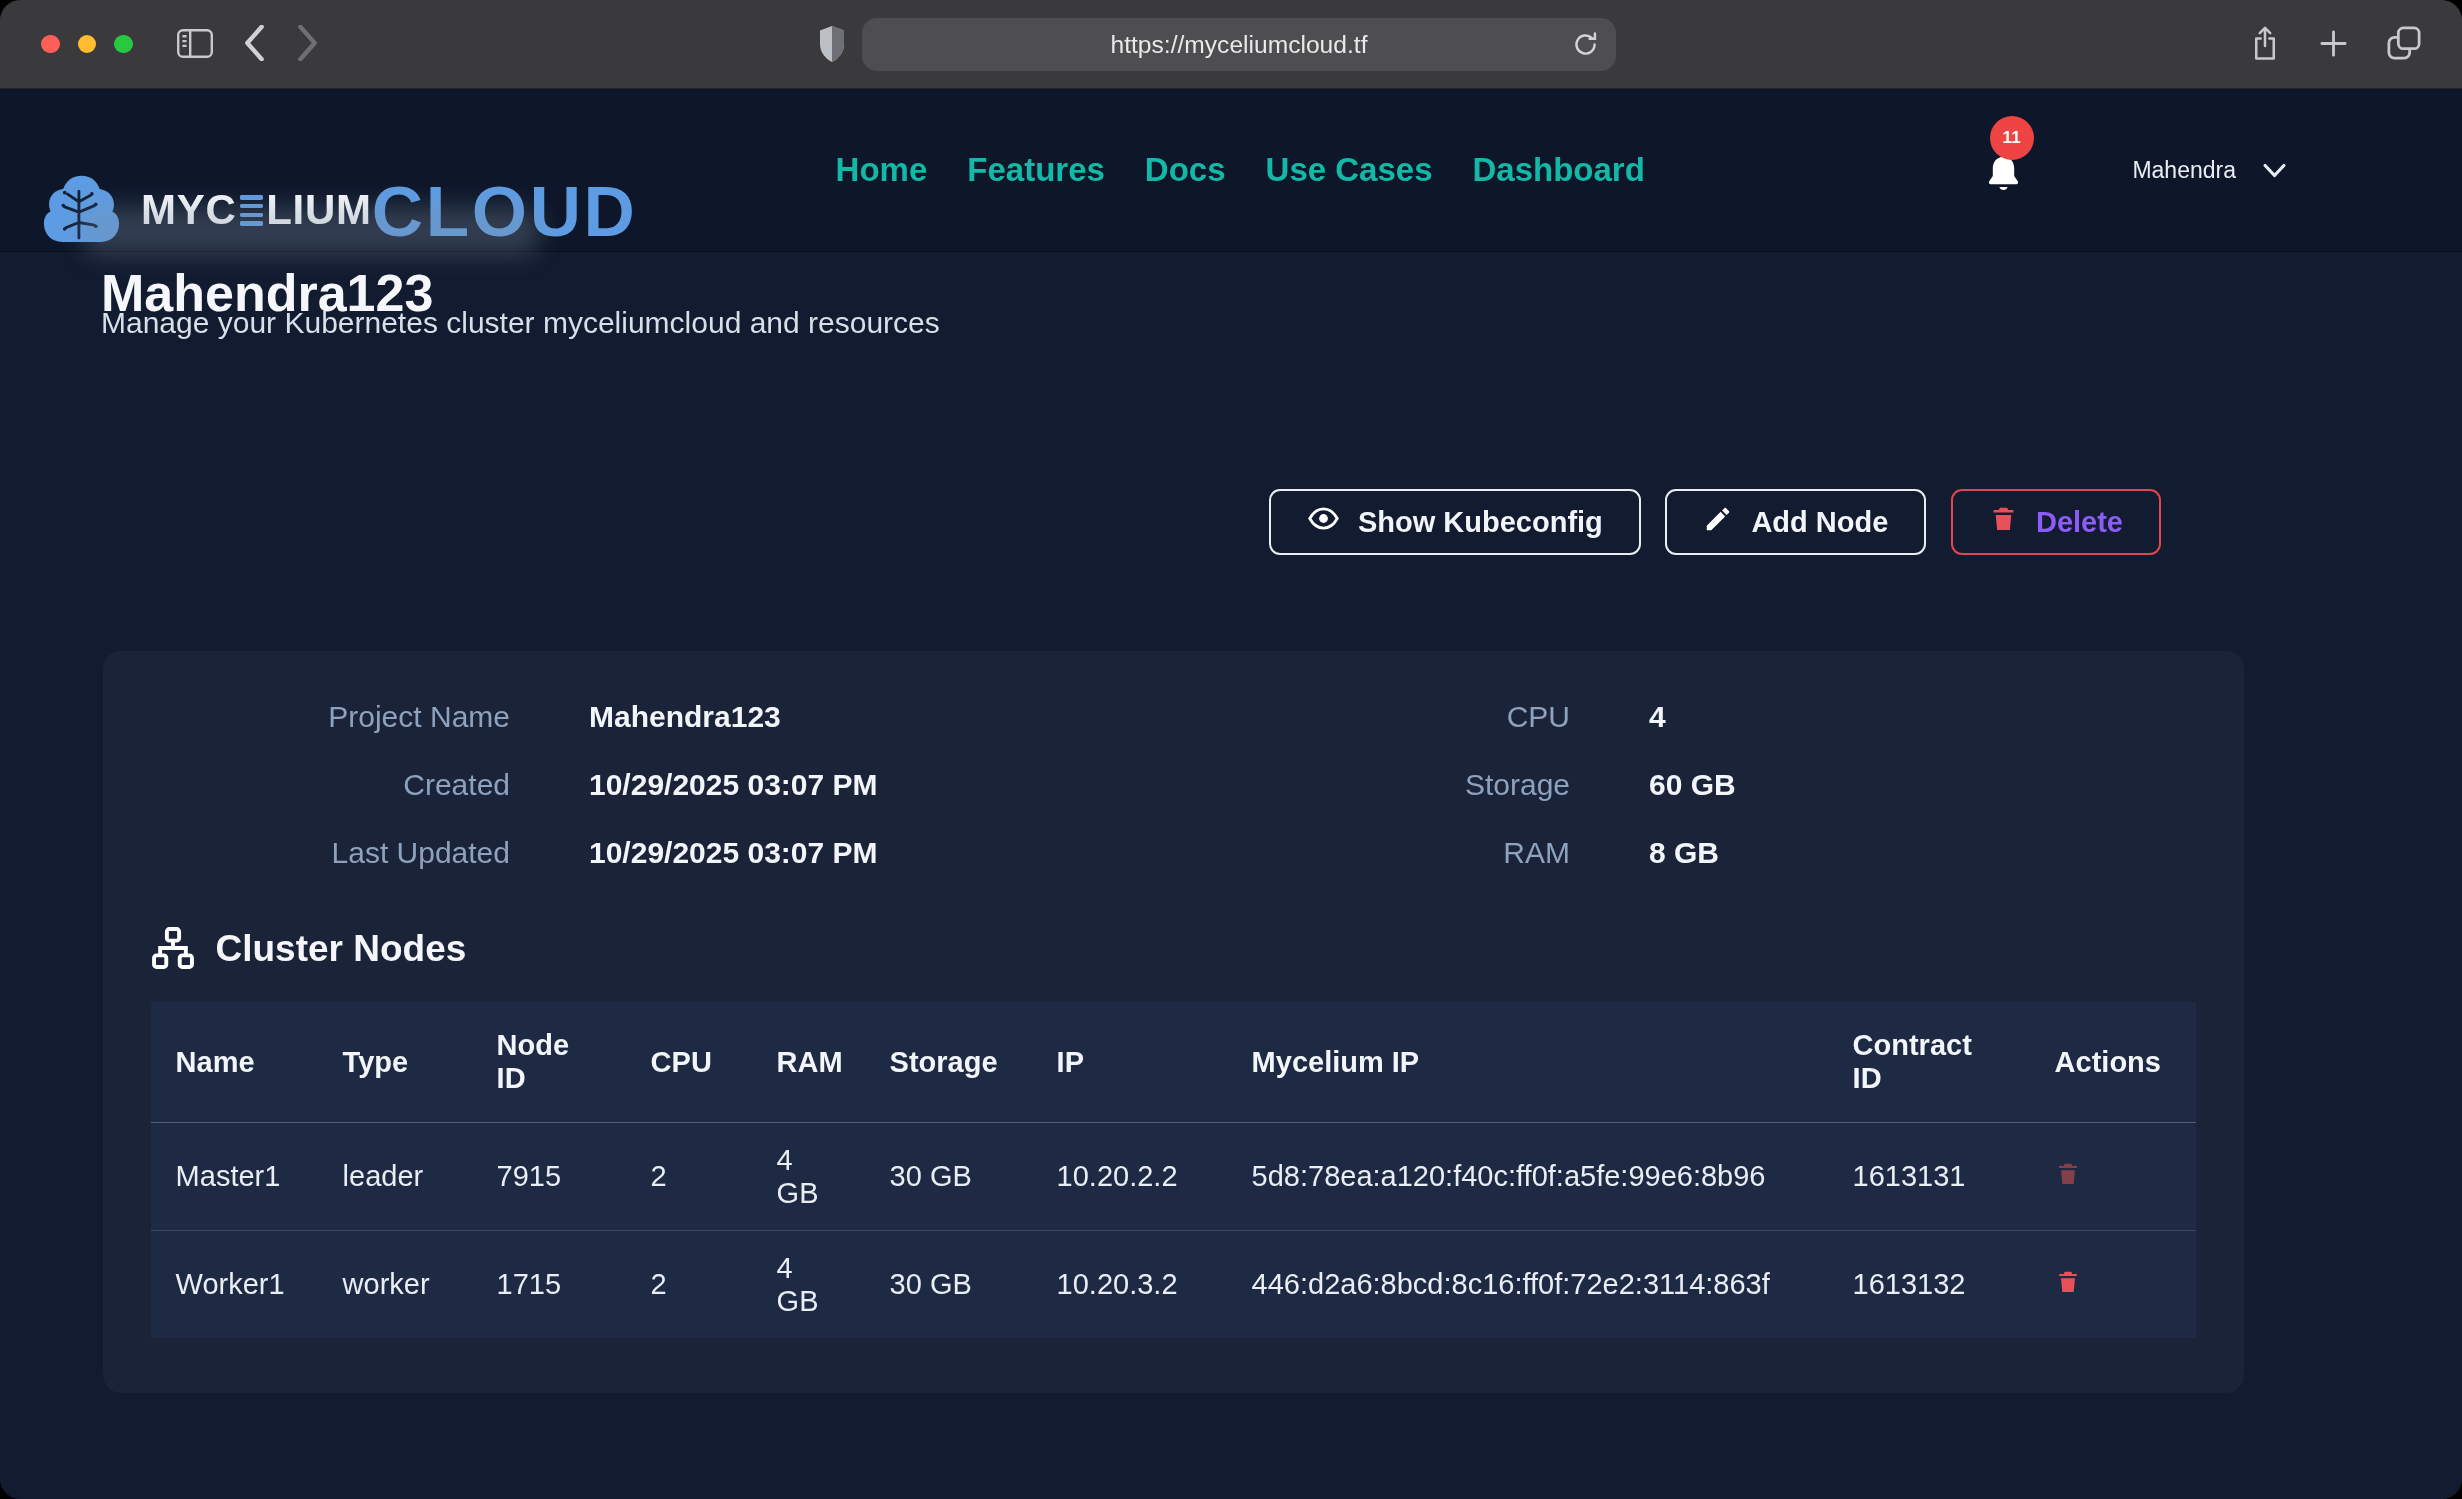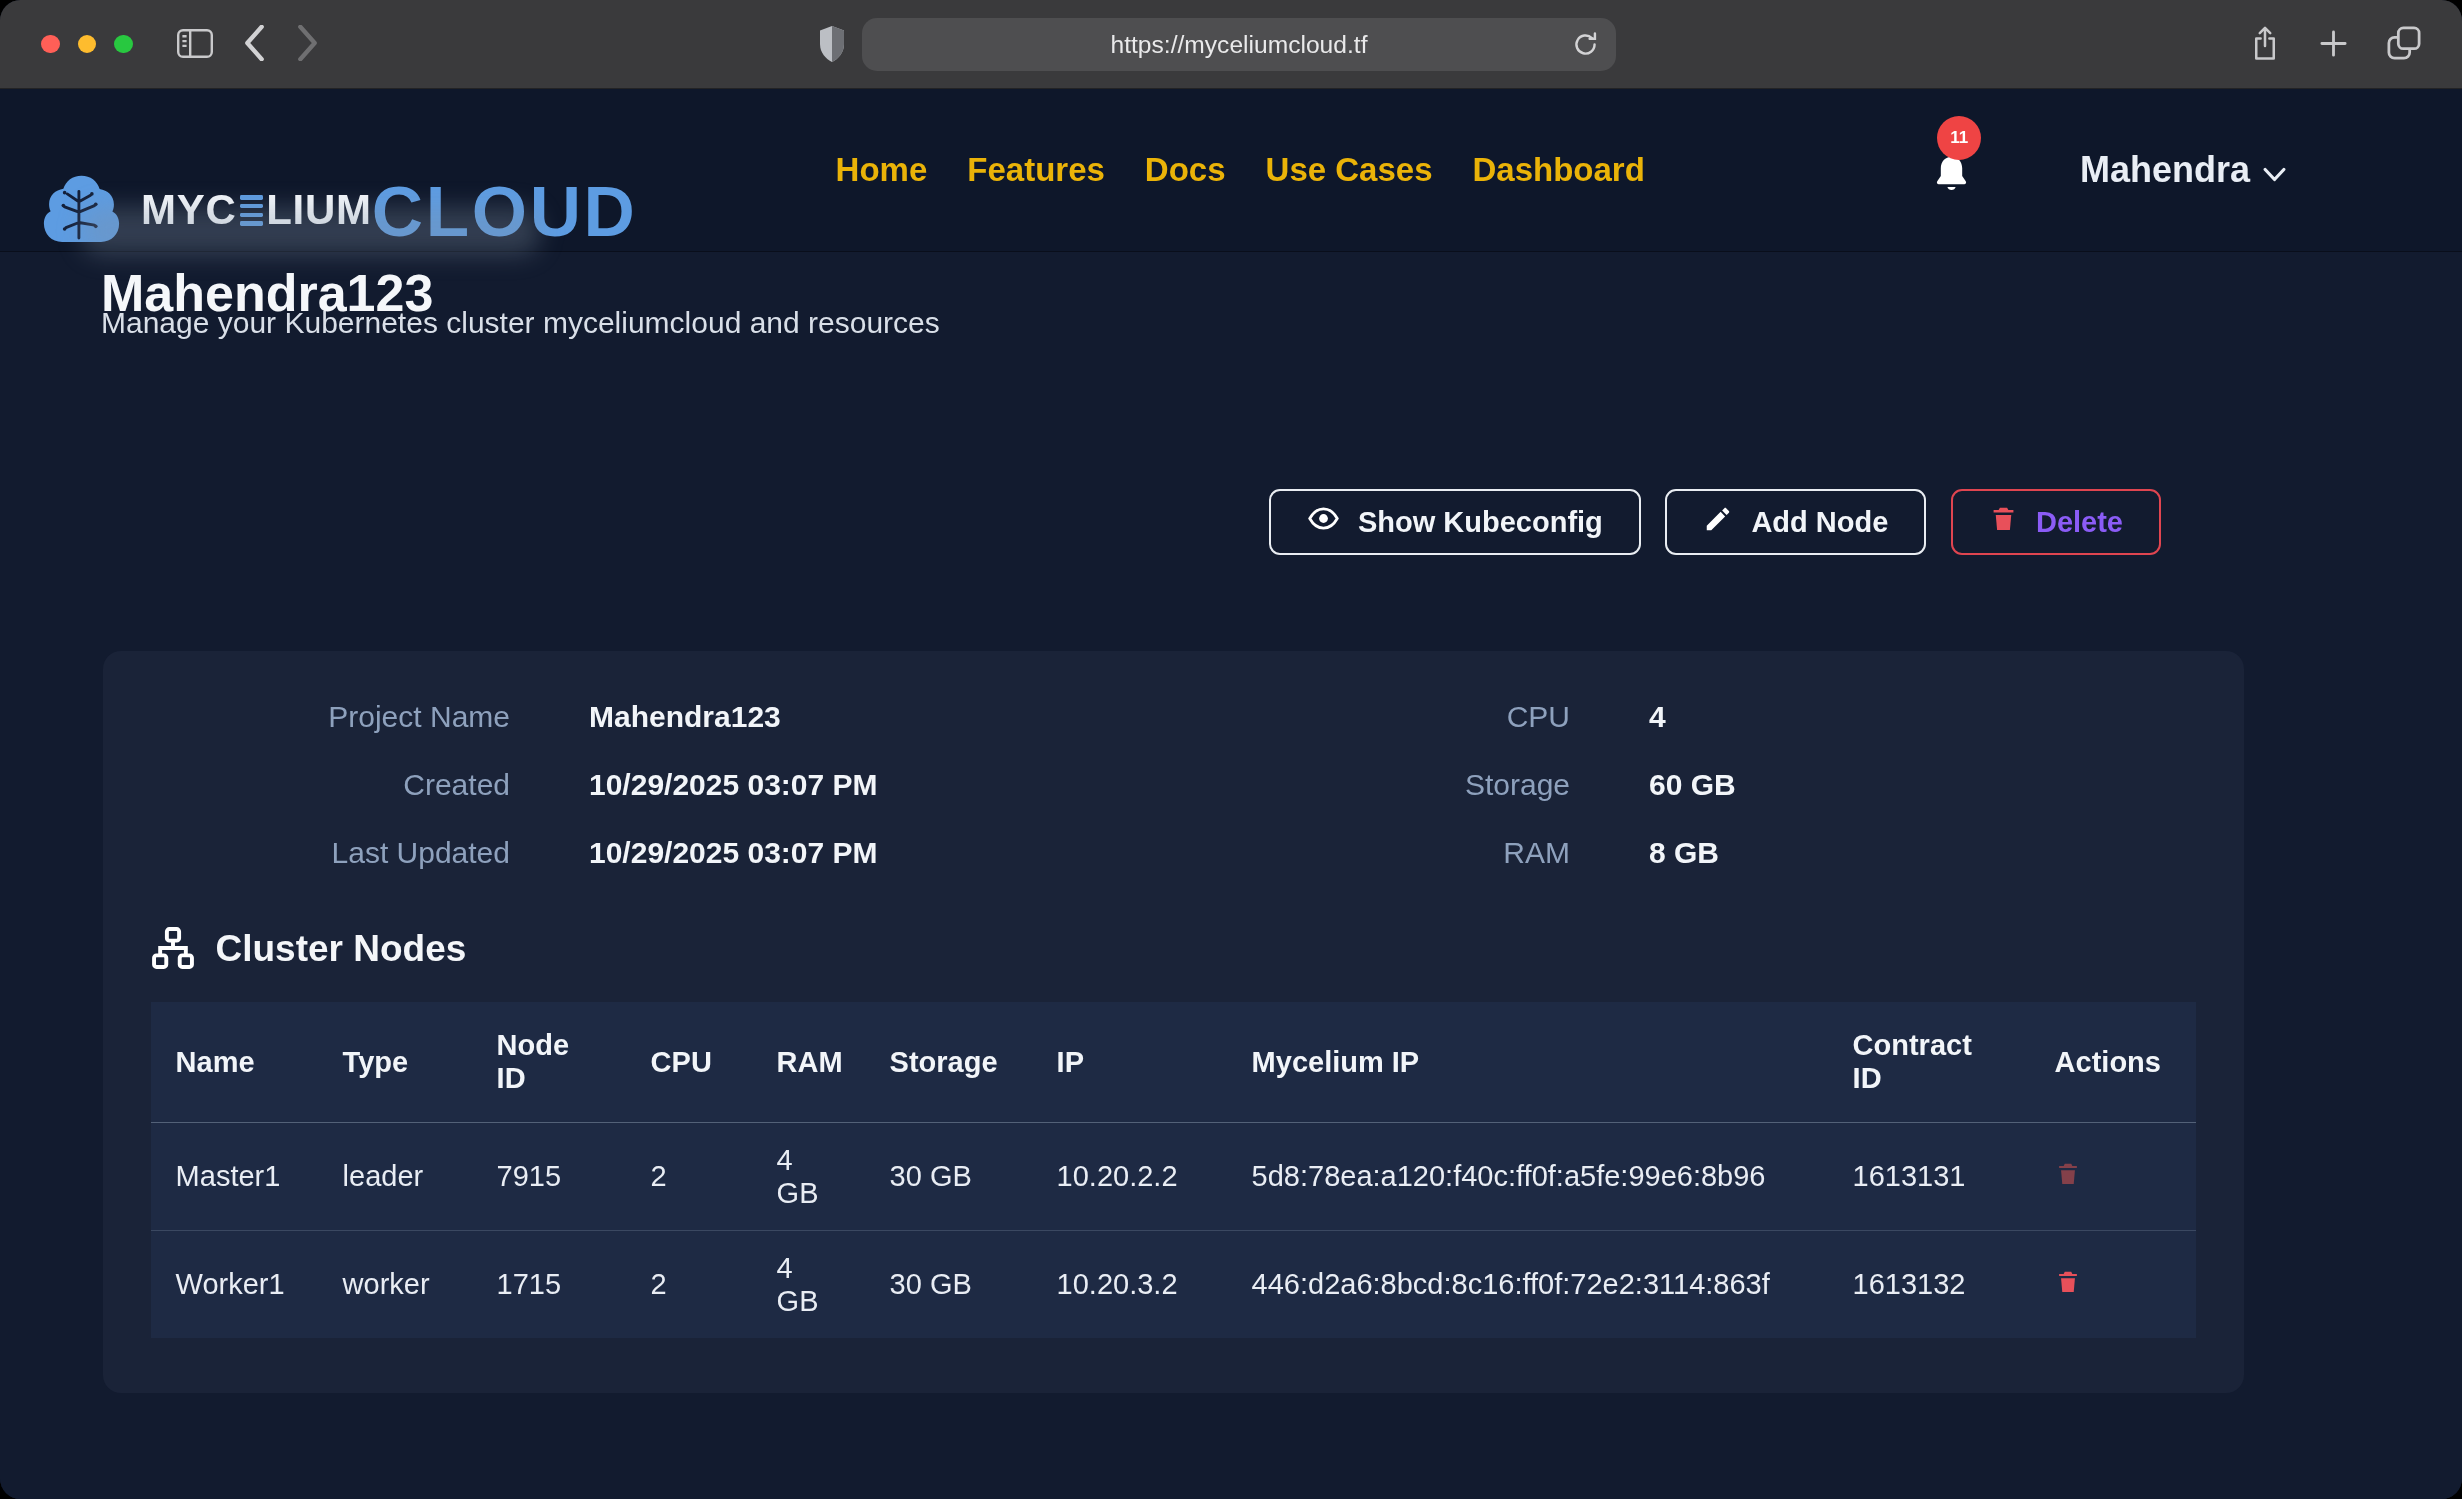--- a/index.html
+++ b/index.html
@@ -31,7 +31,7 @@
   .ebars i{display:block;width:23px;height:4.8px;background:#5d9ce2;border-radius:1.4px;}
   .brand-line2{color:#5d9ce2;font-size:71px;font-weight:800;letter-spacing:2.7px;margin-top:1.4px;}
   .nav-links{display:flex;gap:40px;margin-left:198px;}
-  .nav-link{color:#eab308;font-size:33px;font-weight:600;cursor:pointer;}
+  .nav-link{color:#14b8a6;font-size:33px;font-weight:600;cursor:pointer;}
   .header-right{margin-left:auto;display:flex;align-items:center;gap:103px;}
   .bell-wrap{position:relative;width:48px;height:57px;}
   .badge{position:absolute;top:-26px;left:8.2px;min-width:44px;height:44px;border-radius:22px;background:#ef4444;color:#fff;font-size:17px;font-weight:700;display:flex;align-items:center;justify-content:center;z-index:2;}

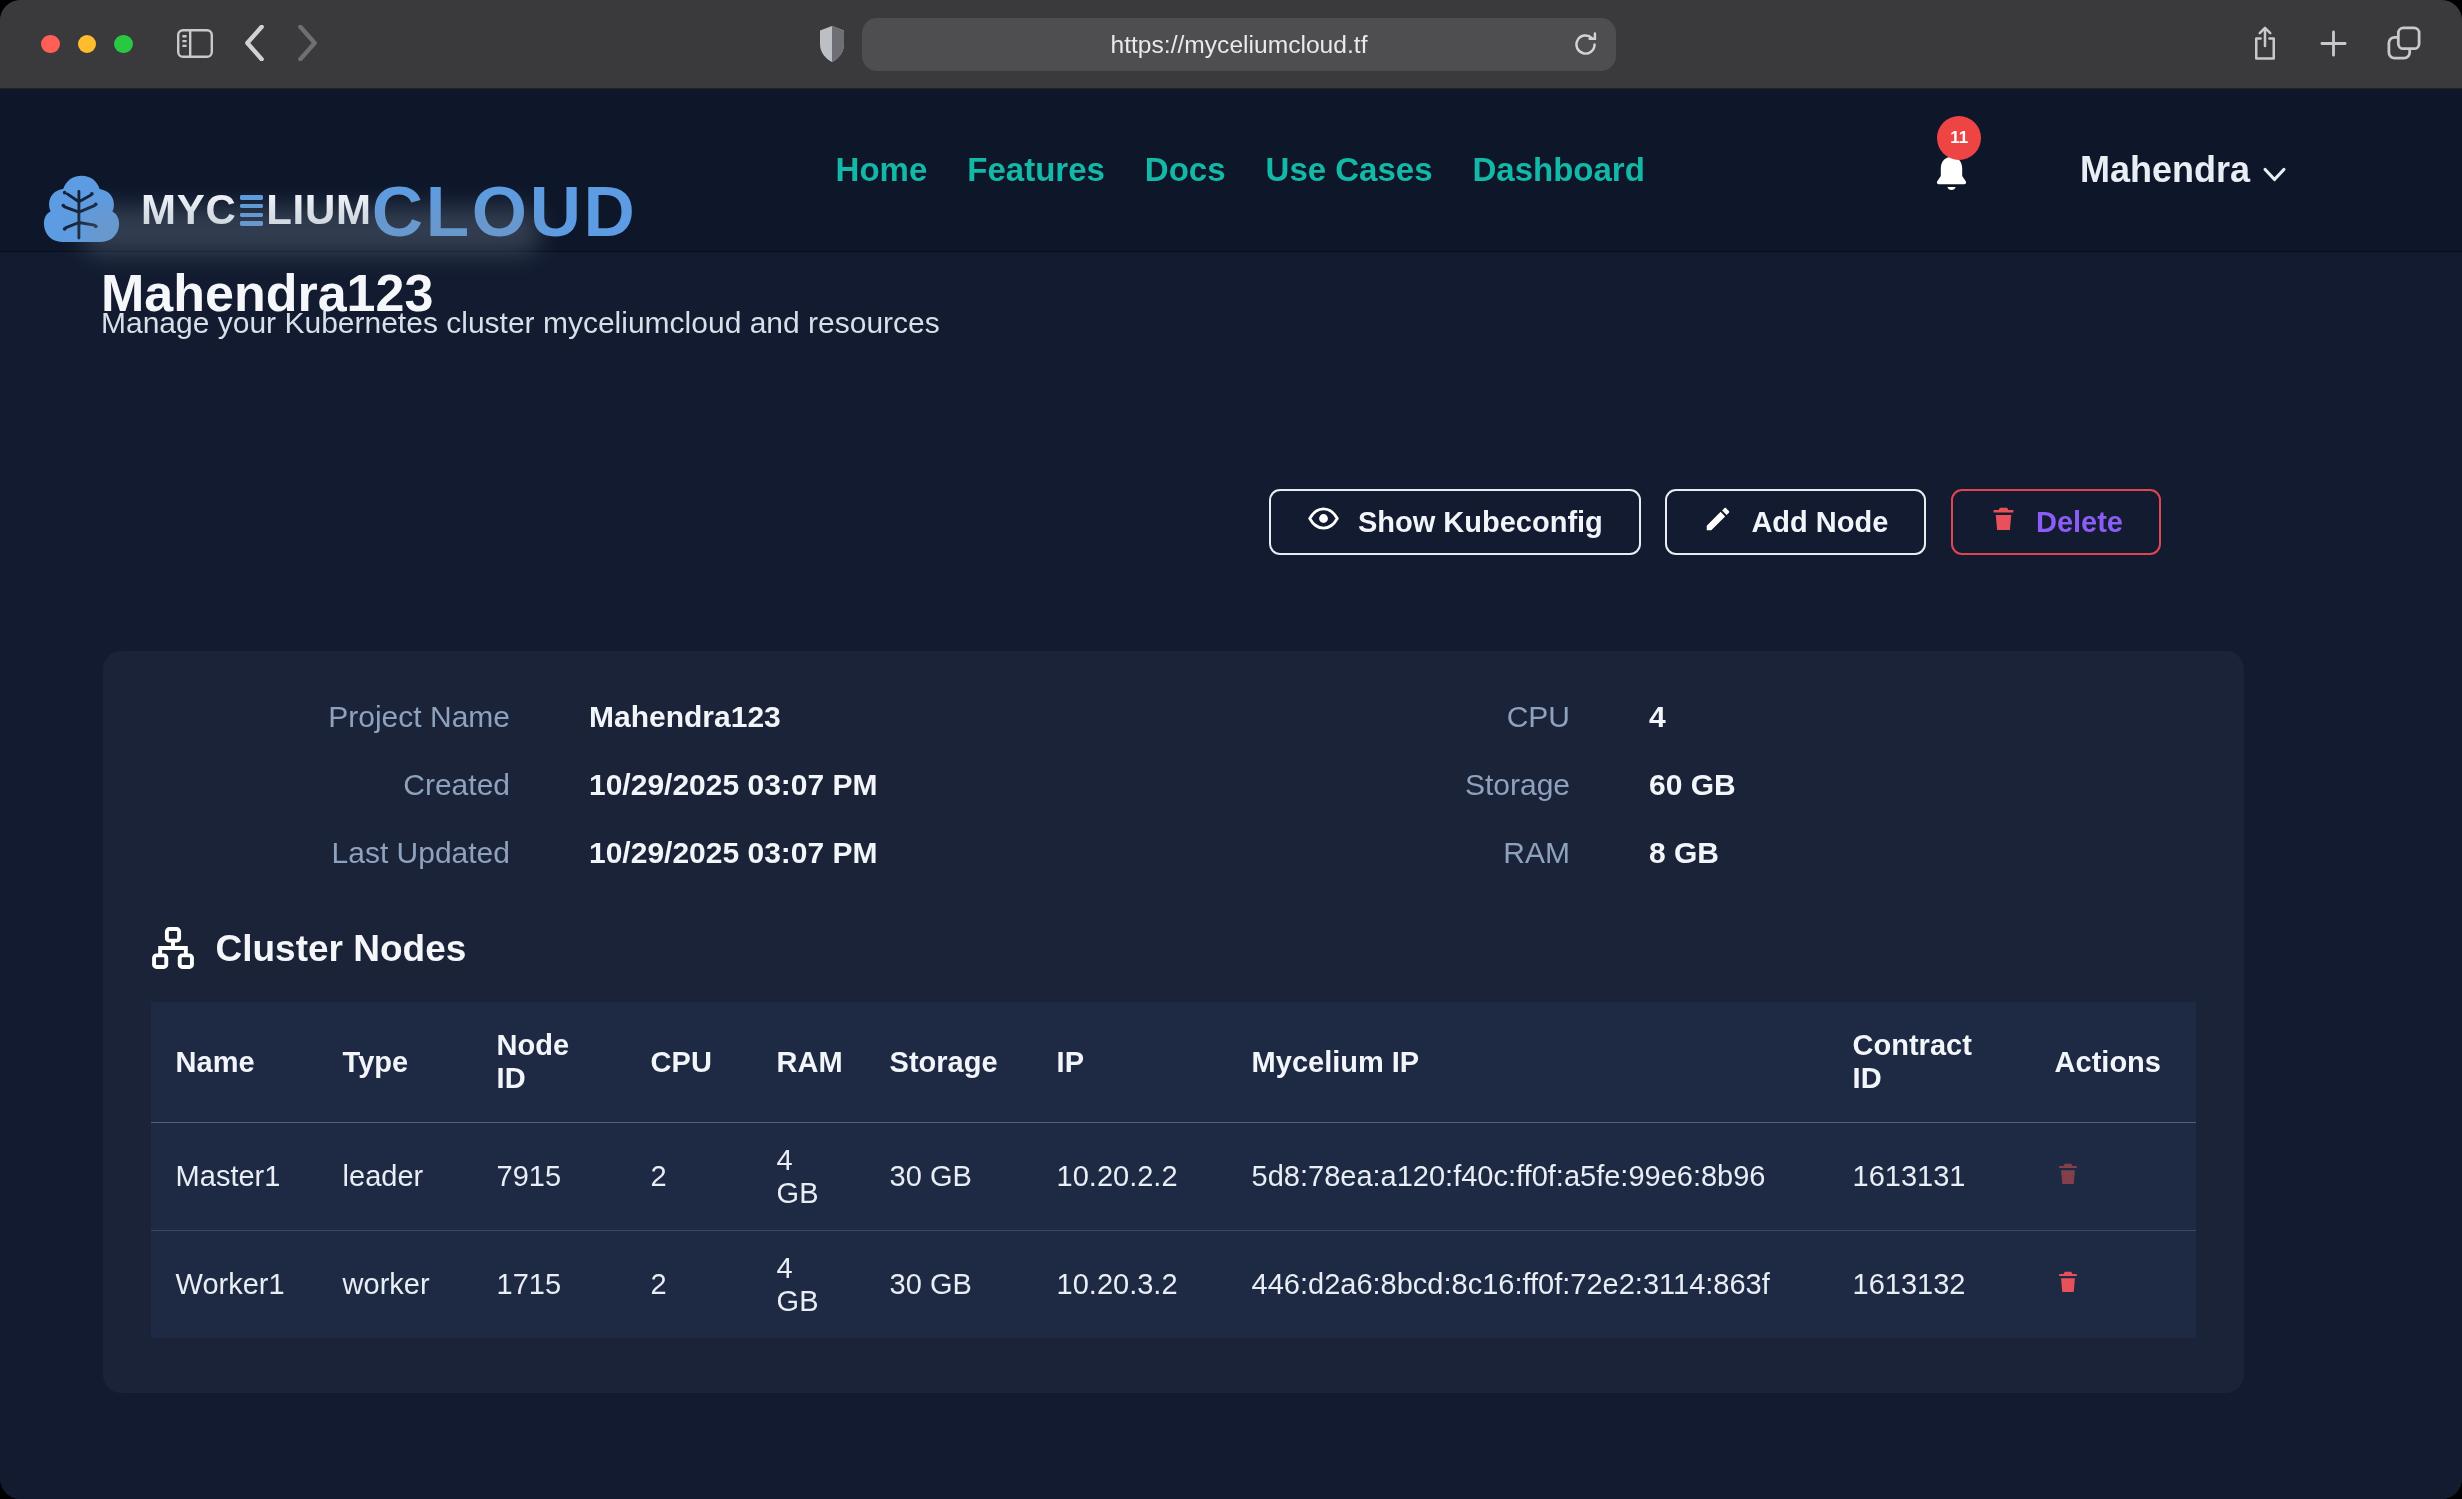--- a/index.html
+++ b/index.html
@@ -36,7 +36,7 @@
   .bell-wrap{position:relative;width:48px;height:57px;}
   .badge{position:absolute;top:-26px;left:8.2px;min-width:44px;height:44px;border-radius:22px;background:#ef4444;color:#fff;font-size:17px;font-weight:700;display:flex;align-items:center;justify-content:center;z-index:2;}
   .bell{position:absolute;bottom:0;left:0;}
-  .user{display:flex;align-items:center;gap:13px;color:#e9eef5;font-size:36px;font-weight:700;cursor:pointer;}
+  .user{display:flex;align-items:center;gap:27px;color:#e9eef5;font-size:23px;font-weight:400;cursor:pointer;}
 
   
   .page-title{position:absolute;left:101px;top:139px;font-size:52px;font-weight:700;color:#f5f7fa;z-index:1;}

